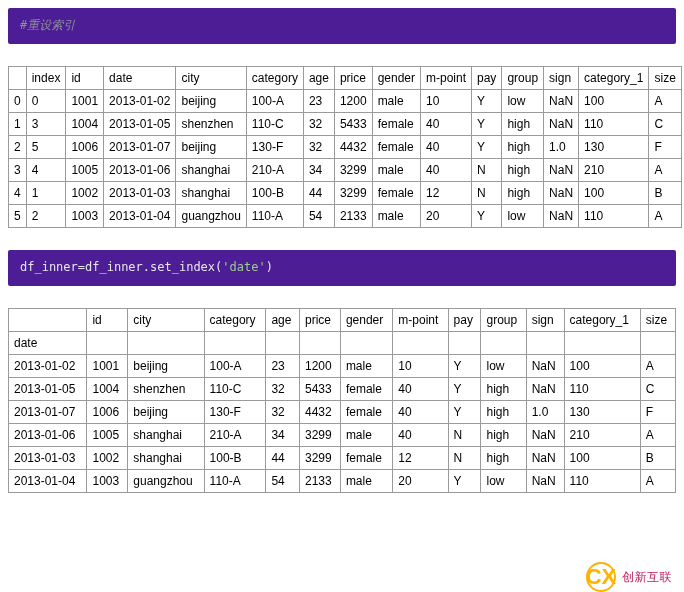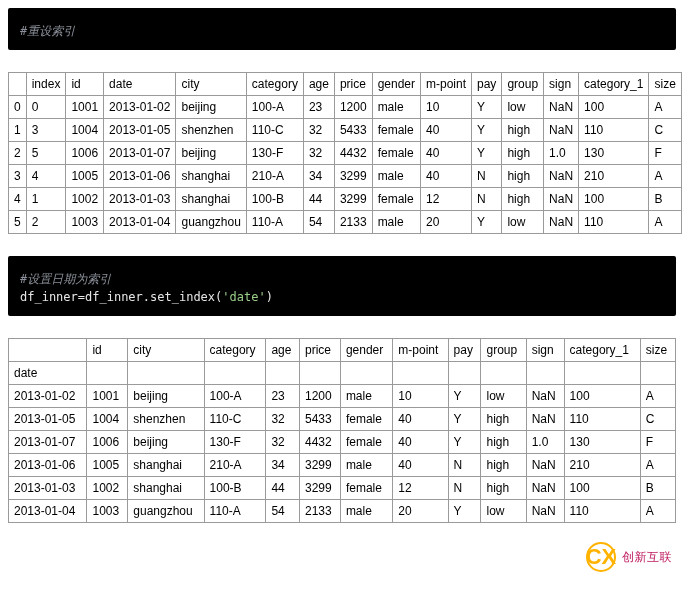--- a/index.html
+++ b/index.html
@@ -13,9 +13,9 @@
     box-sizing: border-box;
   }
   .codecell {
-    background: #000000;
+    background: #4c1d95;
     color: #e6e6e6;
-    padding: 14px 12px 10px 12px;
+    padding: 8px 12px 10px 12px;
     border-radius: 2px;
     font-family: Consolas, Menlo, monospace;
     font-size: 12px;

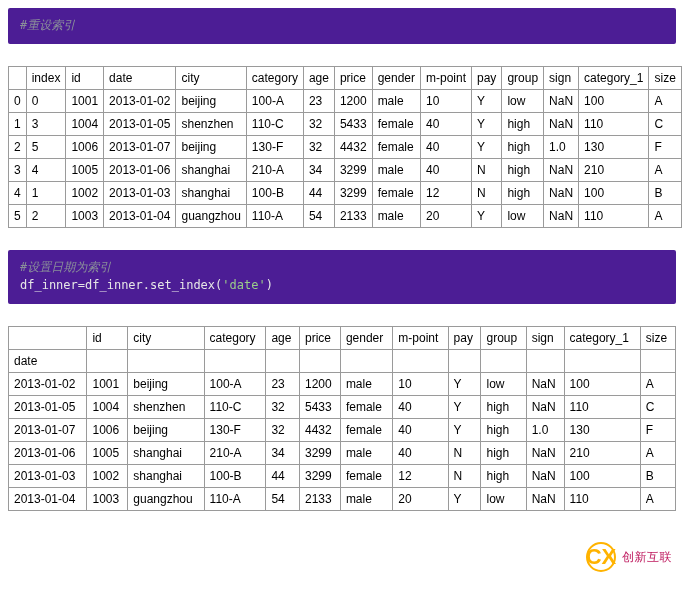--- a/index.html
+++ b/index.html
@@ -203,7 +203,6 @@
 </table>
 
 <div class="codecell">
-  <div><span class="comment">#设置日期为索引</span></div>
   <div>
     <span>df_inner=df_inner.set_index(</span><span class="str">'date'</span><span>)</span>
   </div>

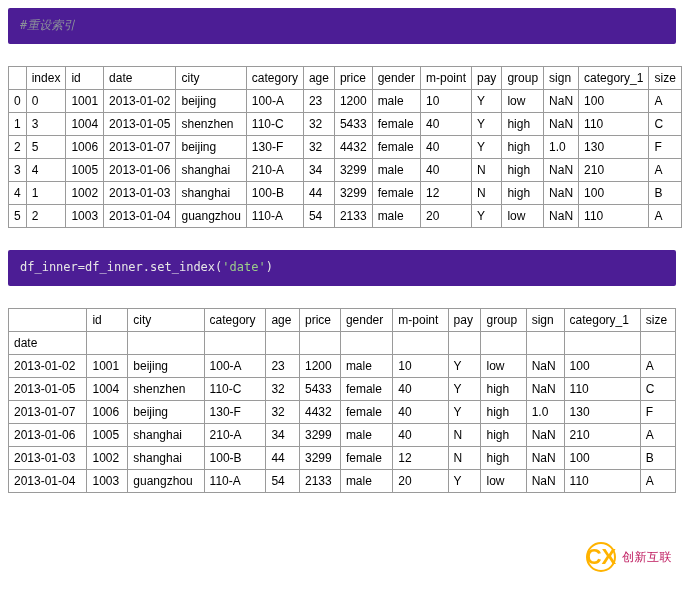--- a/index.html
+++ b/index.html
@@ -46,7 +46,7 @@
   .watermark {
     position: fixed;
     right: 8px;
-    bottom: 20px;
+    bottom: 0;
     display: flex;
     align-items: center;
     gap: 6px;

